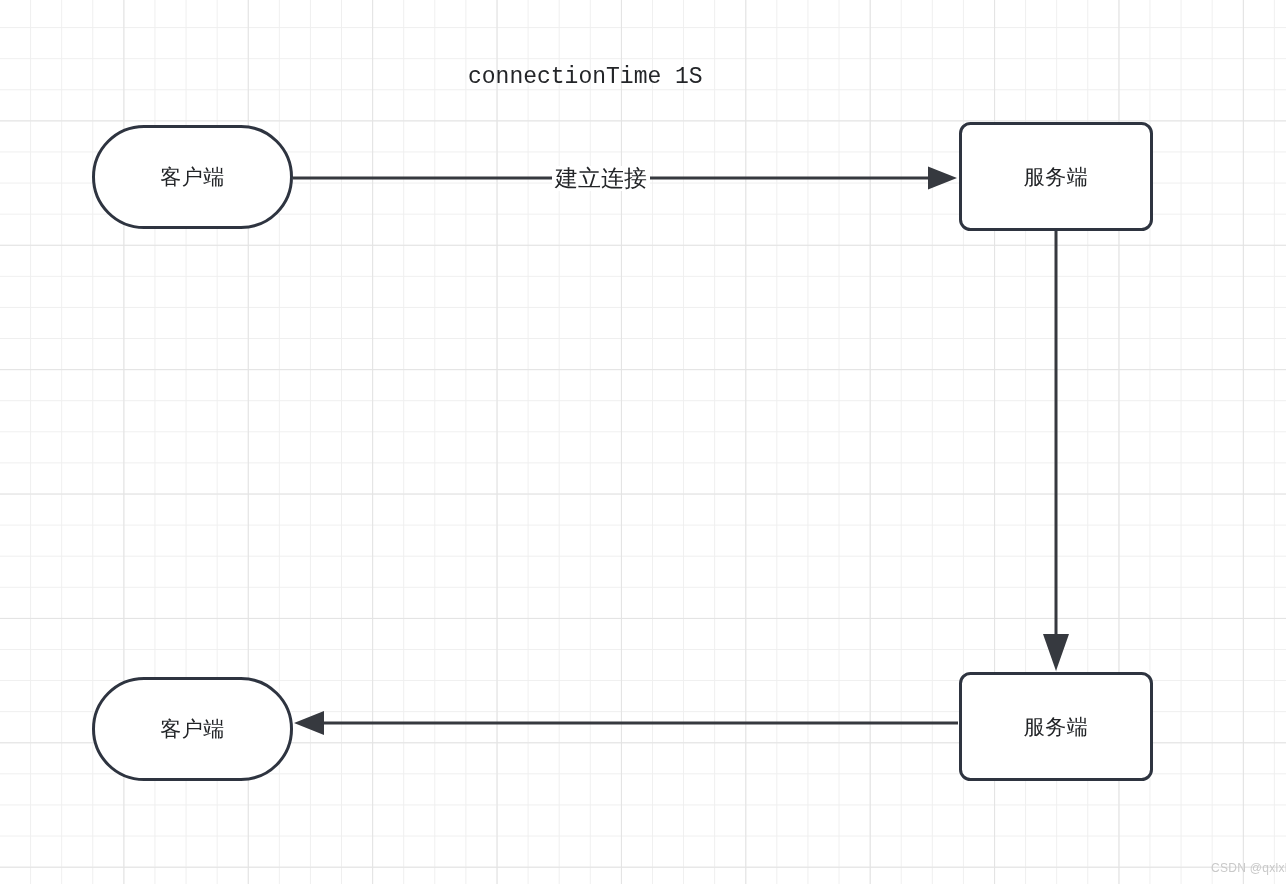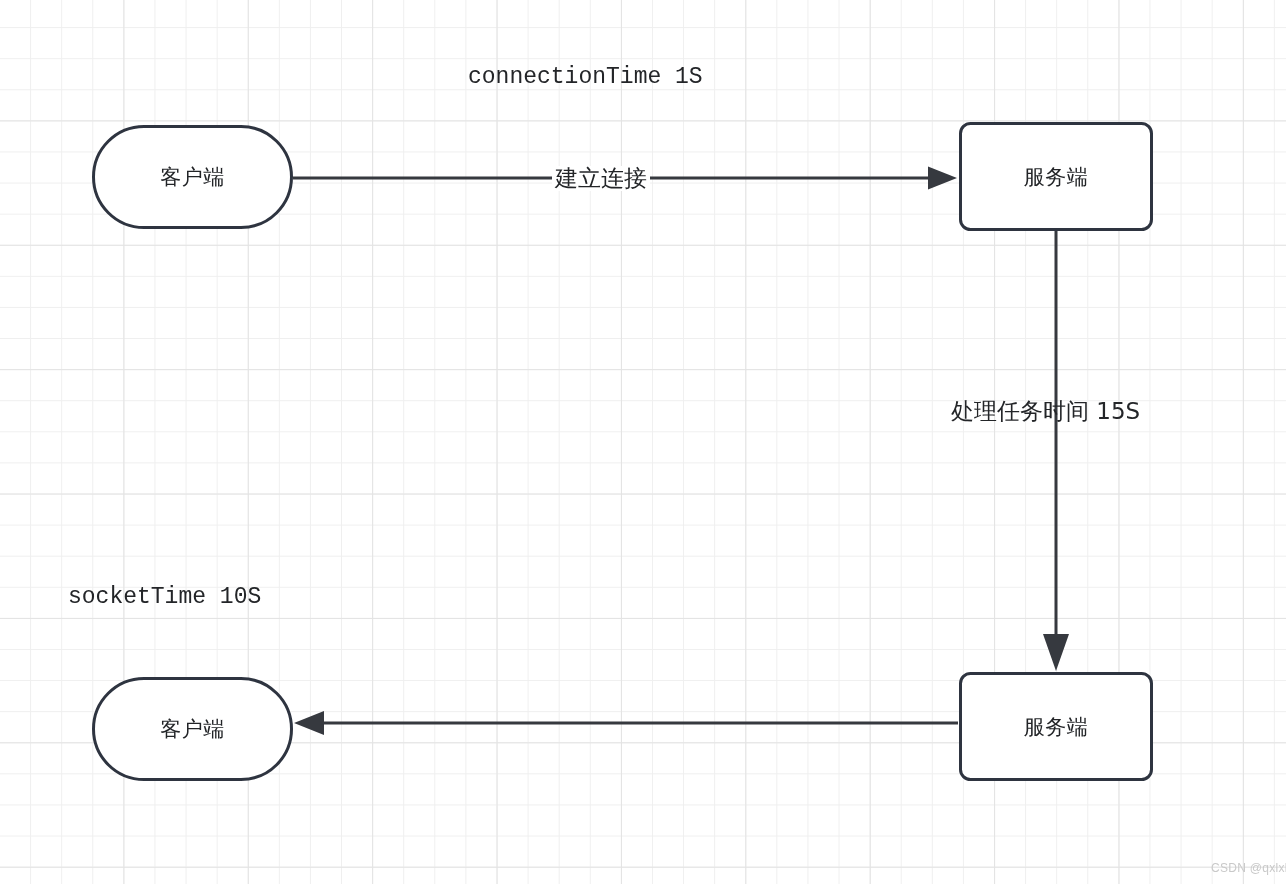--- a/index.html
+++ b/index.html
@@ -120,7 +120,6 @@
 
   <div class="edge-label" style="left:516px; top:166px; background:#ffffff; padding:0 3px; line-height:25px;margin-left:36px;">建立连接</div>
 
-  <div class="edge-label" style="left:951px; top:396px;">处理任务时间 15S</div>
 
   <div class="free-label" style="left:68px; top:584px;">socketTime 10S</div>
 

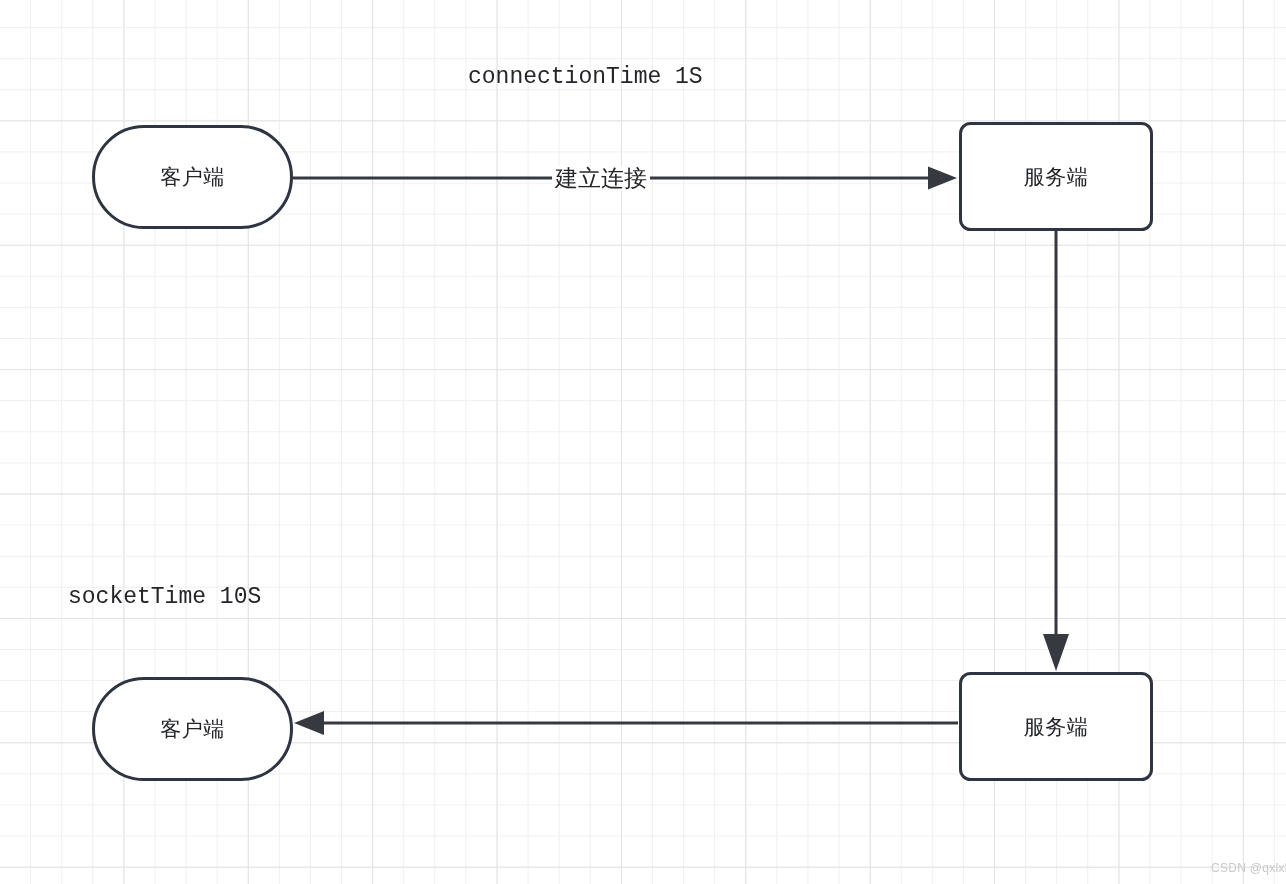--- a/index.html
+++ b/index.html
@@ -121,7 +121,6 @@
   <div class="edge-label" style="left:516px; top:166px; background:#ffffff; padding:0 3px; line-height:25px;margin-left:36px;">建立连接</div>
 
 
-  <div class="free-label" style="left:68px; top:584px;">socketTime 10S</div>
 
   <div class="watermark" style="left:1211px; top:861px;">CSDN @qxlxl</div>
 

